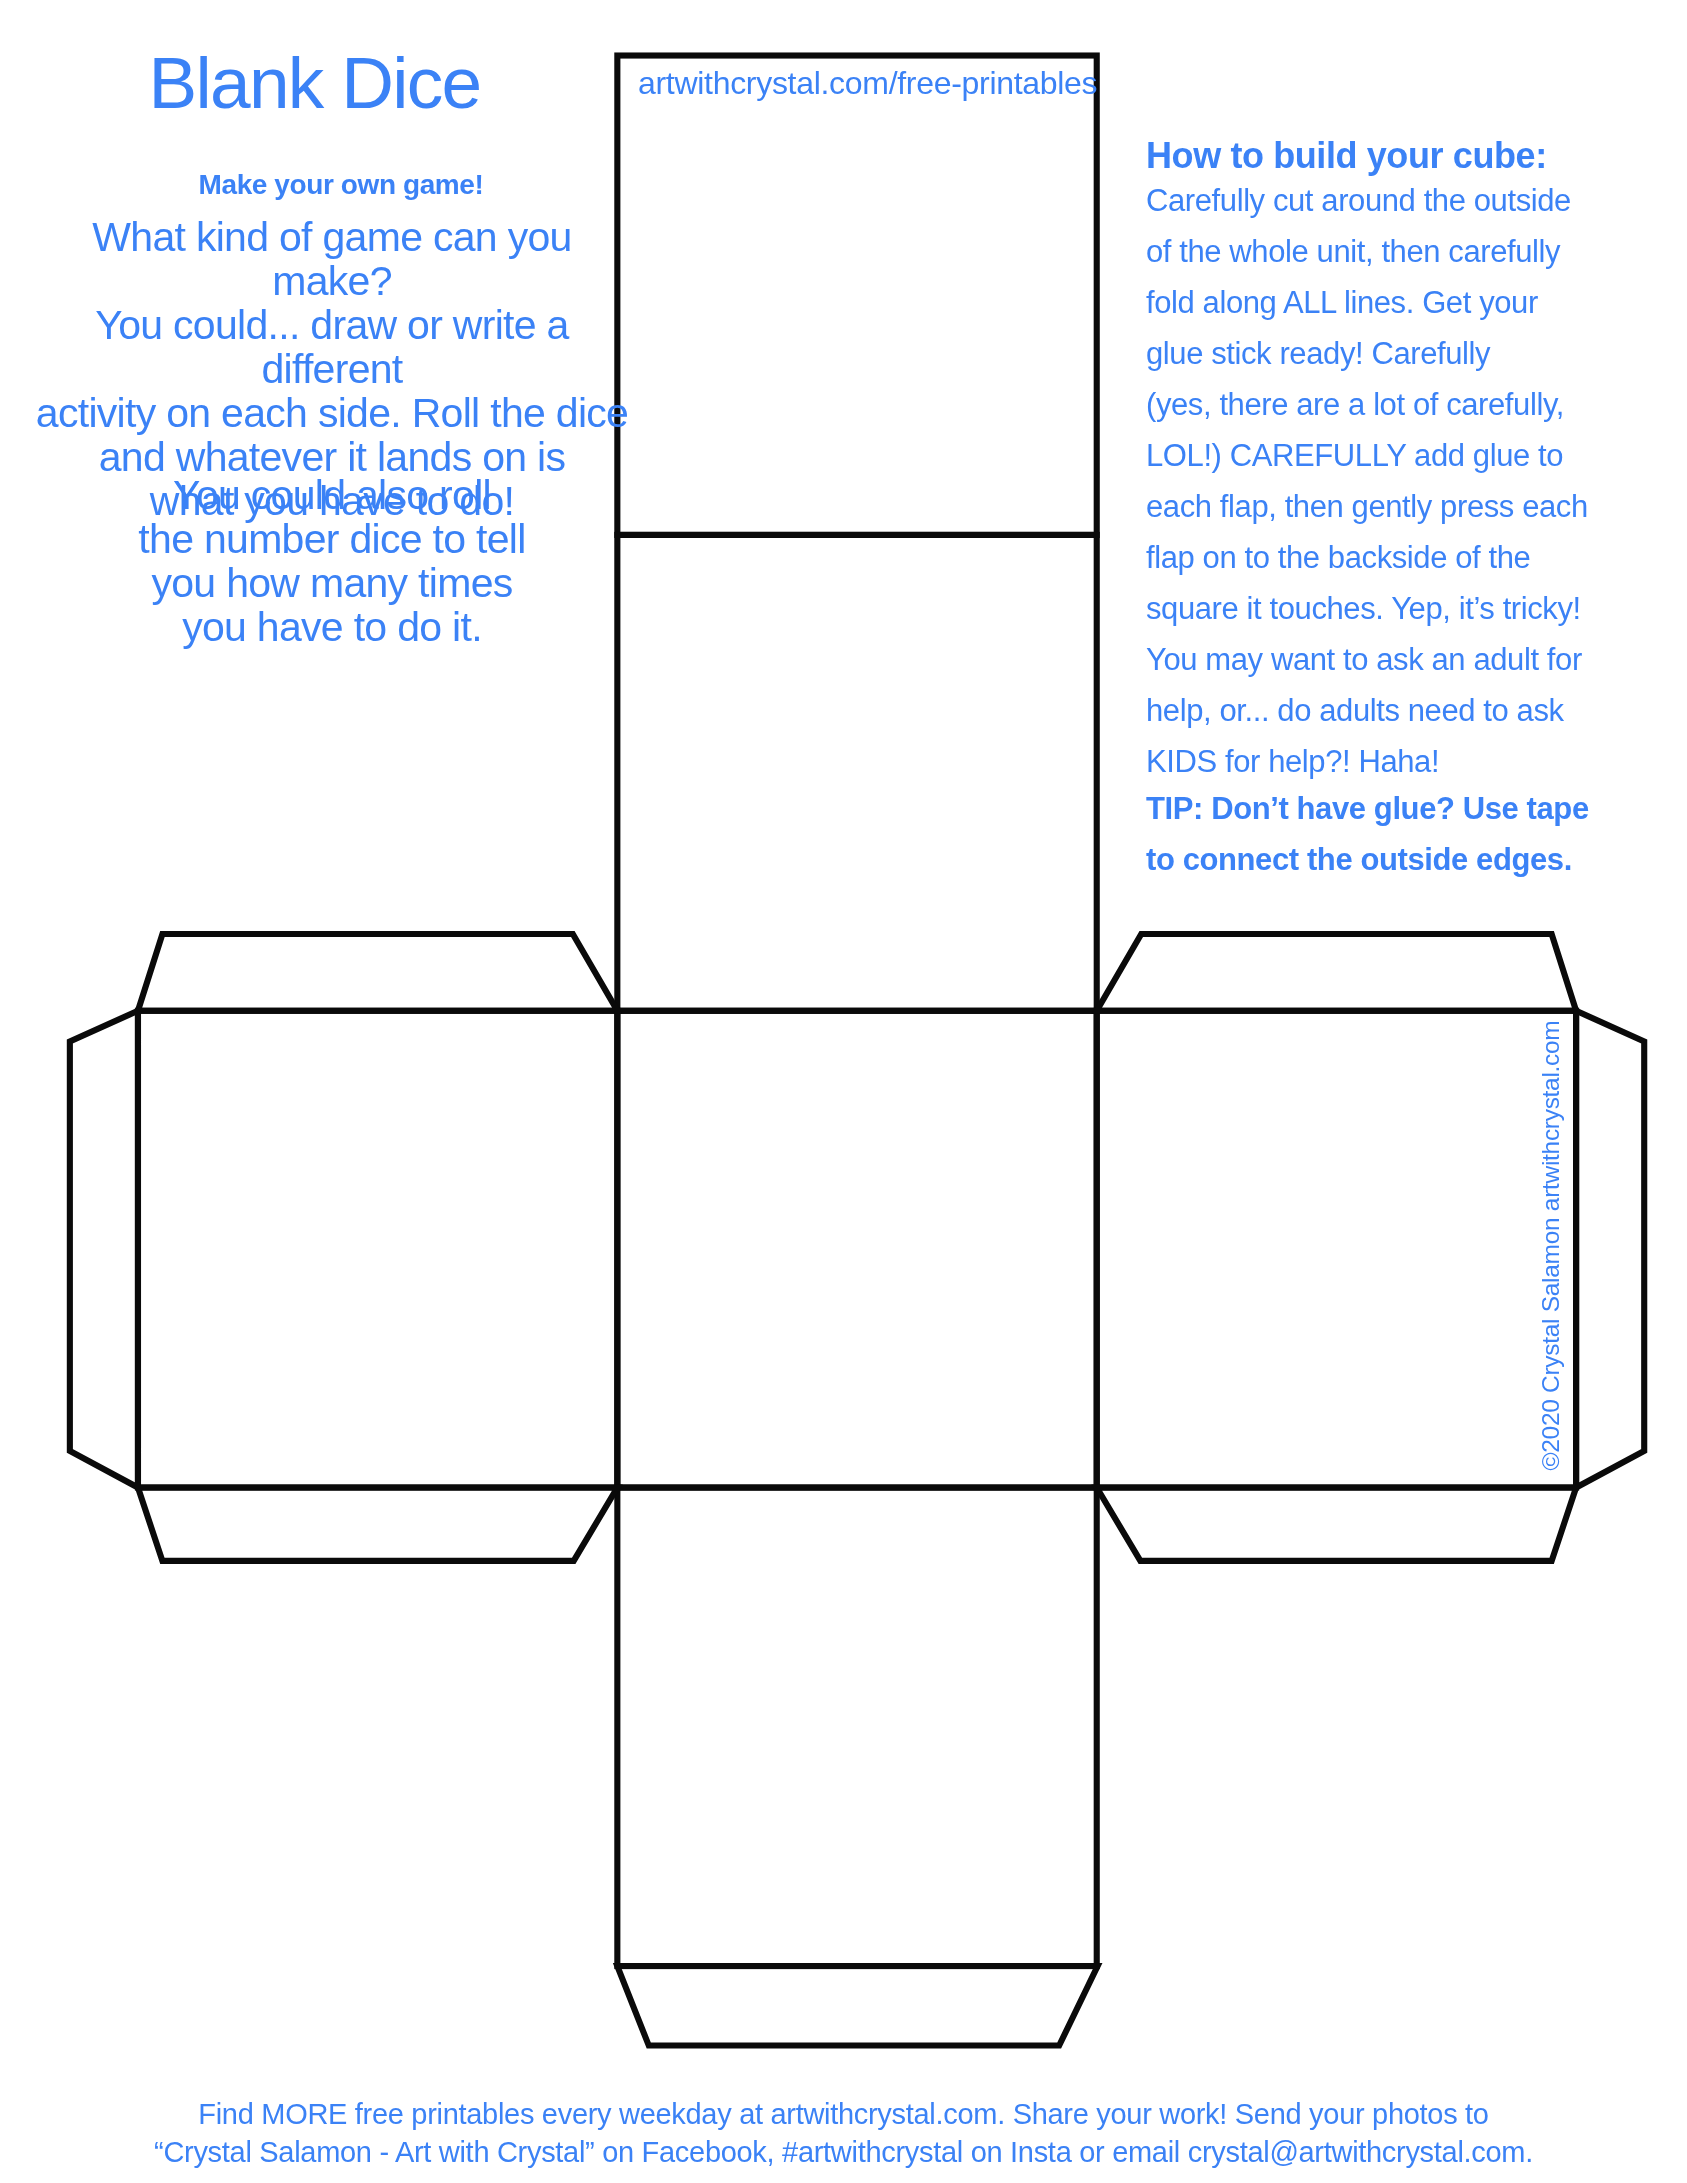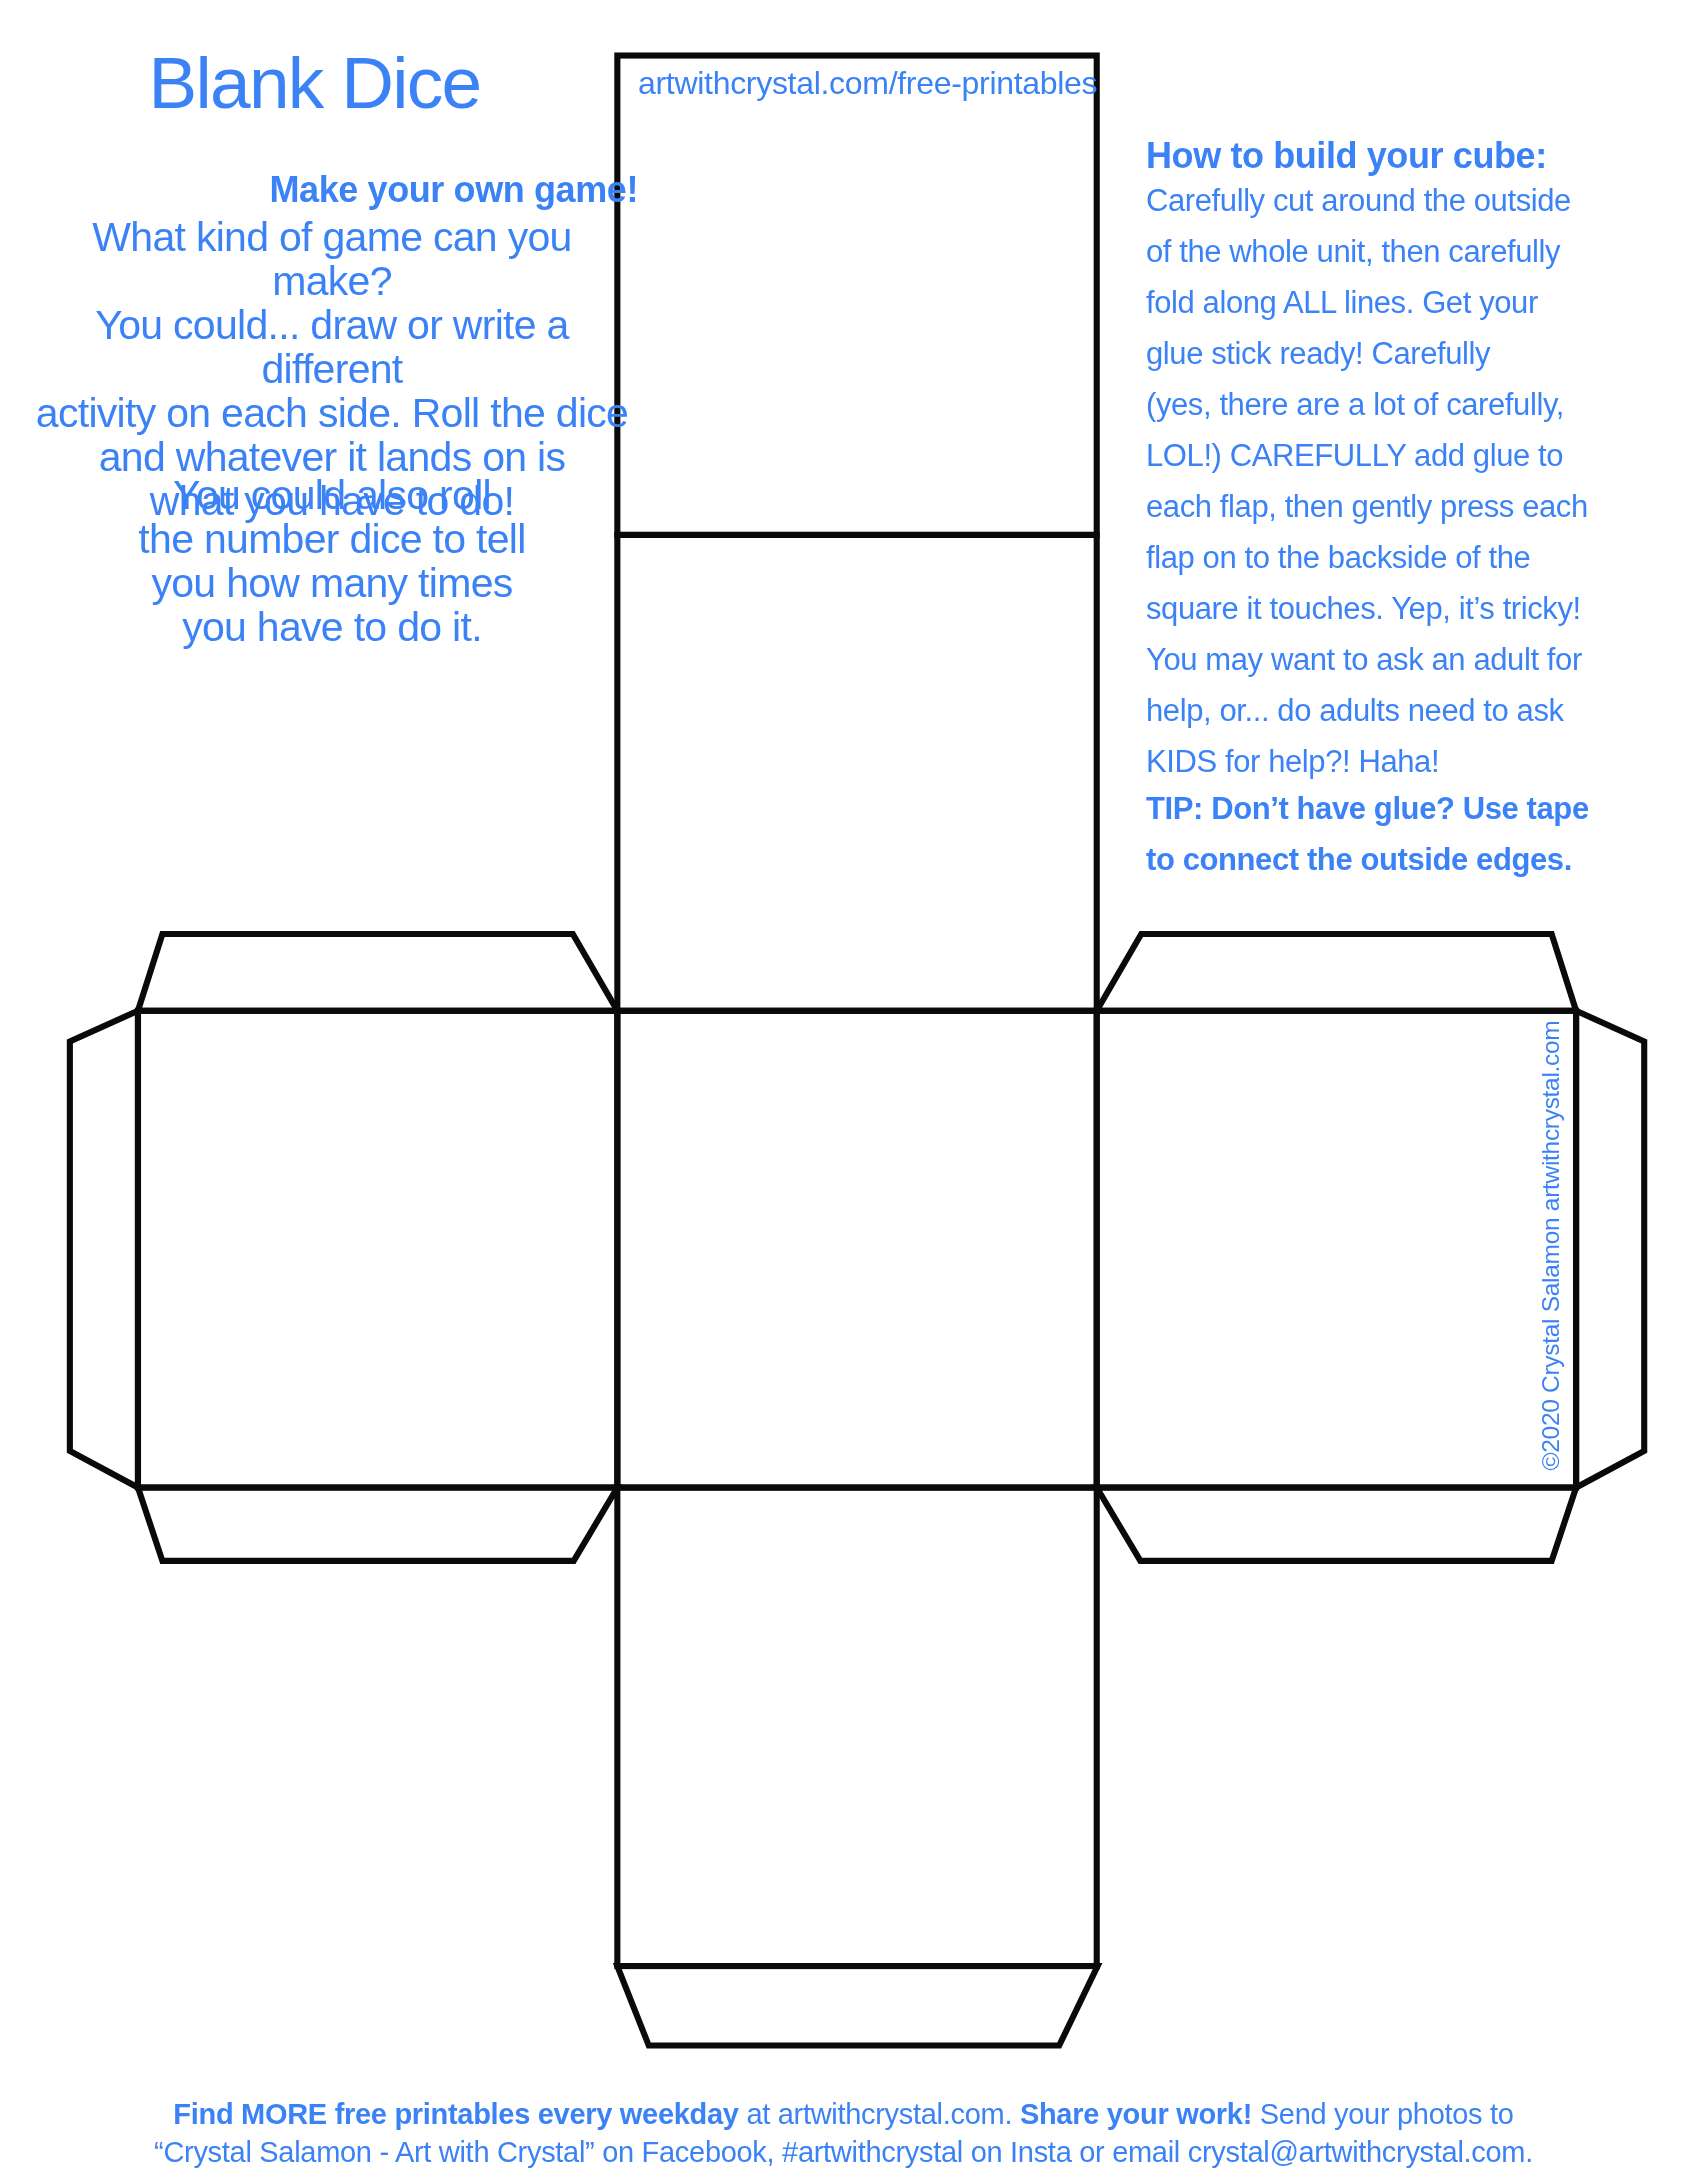--- a/index.html
+++ b/index.html
@@ -23,8 +23,8 @@
   }
   .intro-heading{
     left:44px;top:169px;width:594px;
-    text-align:right;
-    font-size:36px;font-weight:700;letter-spacing:-0.4px;
+    text-align:center;
+    font-size:28px;font-weight:700;letter-spacing:-0.4px;
   }
   .intro-para{
     left:35px;width:594px;

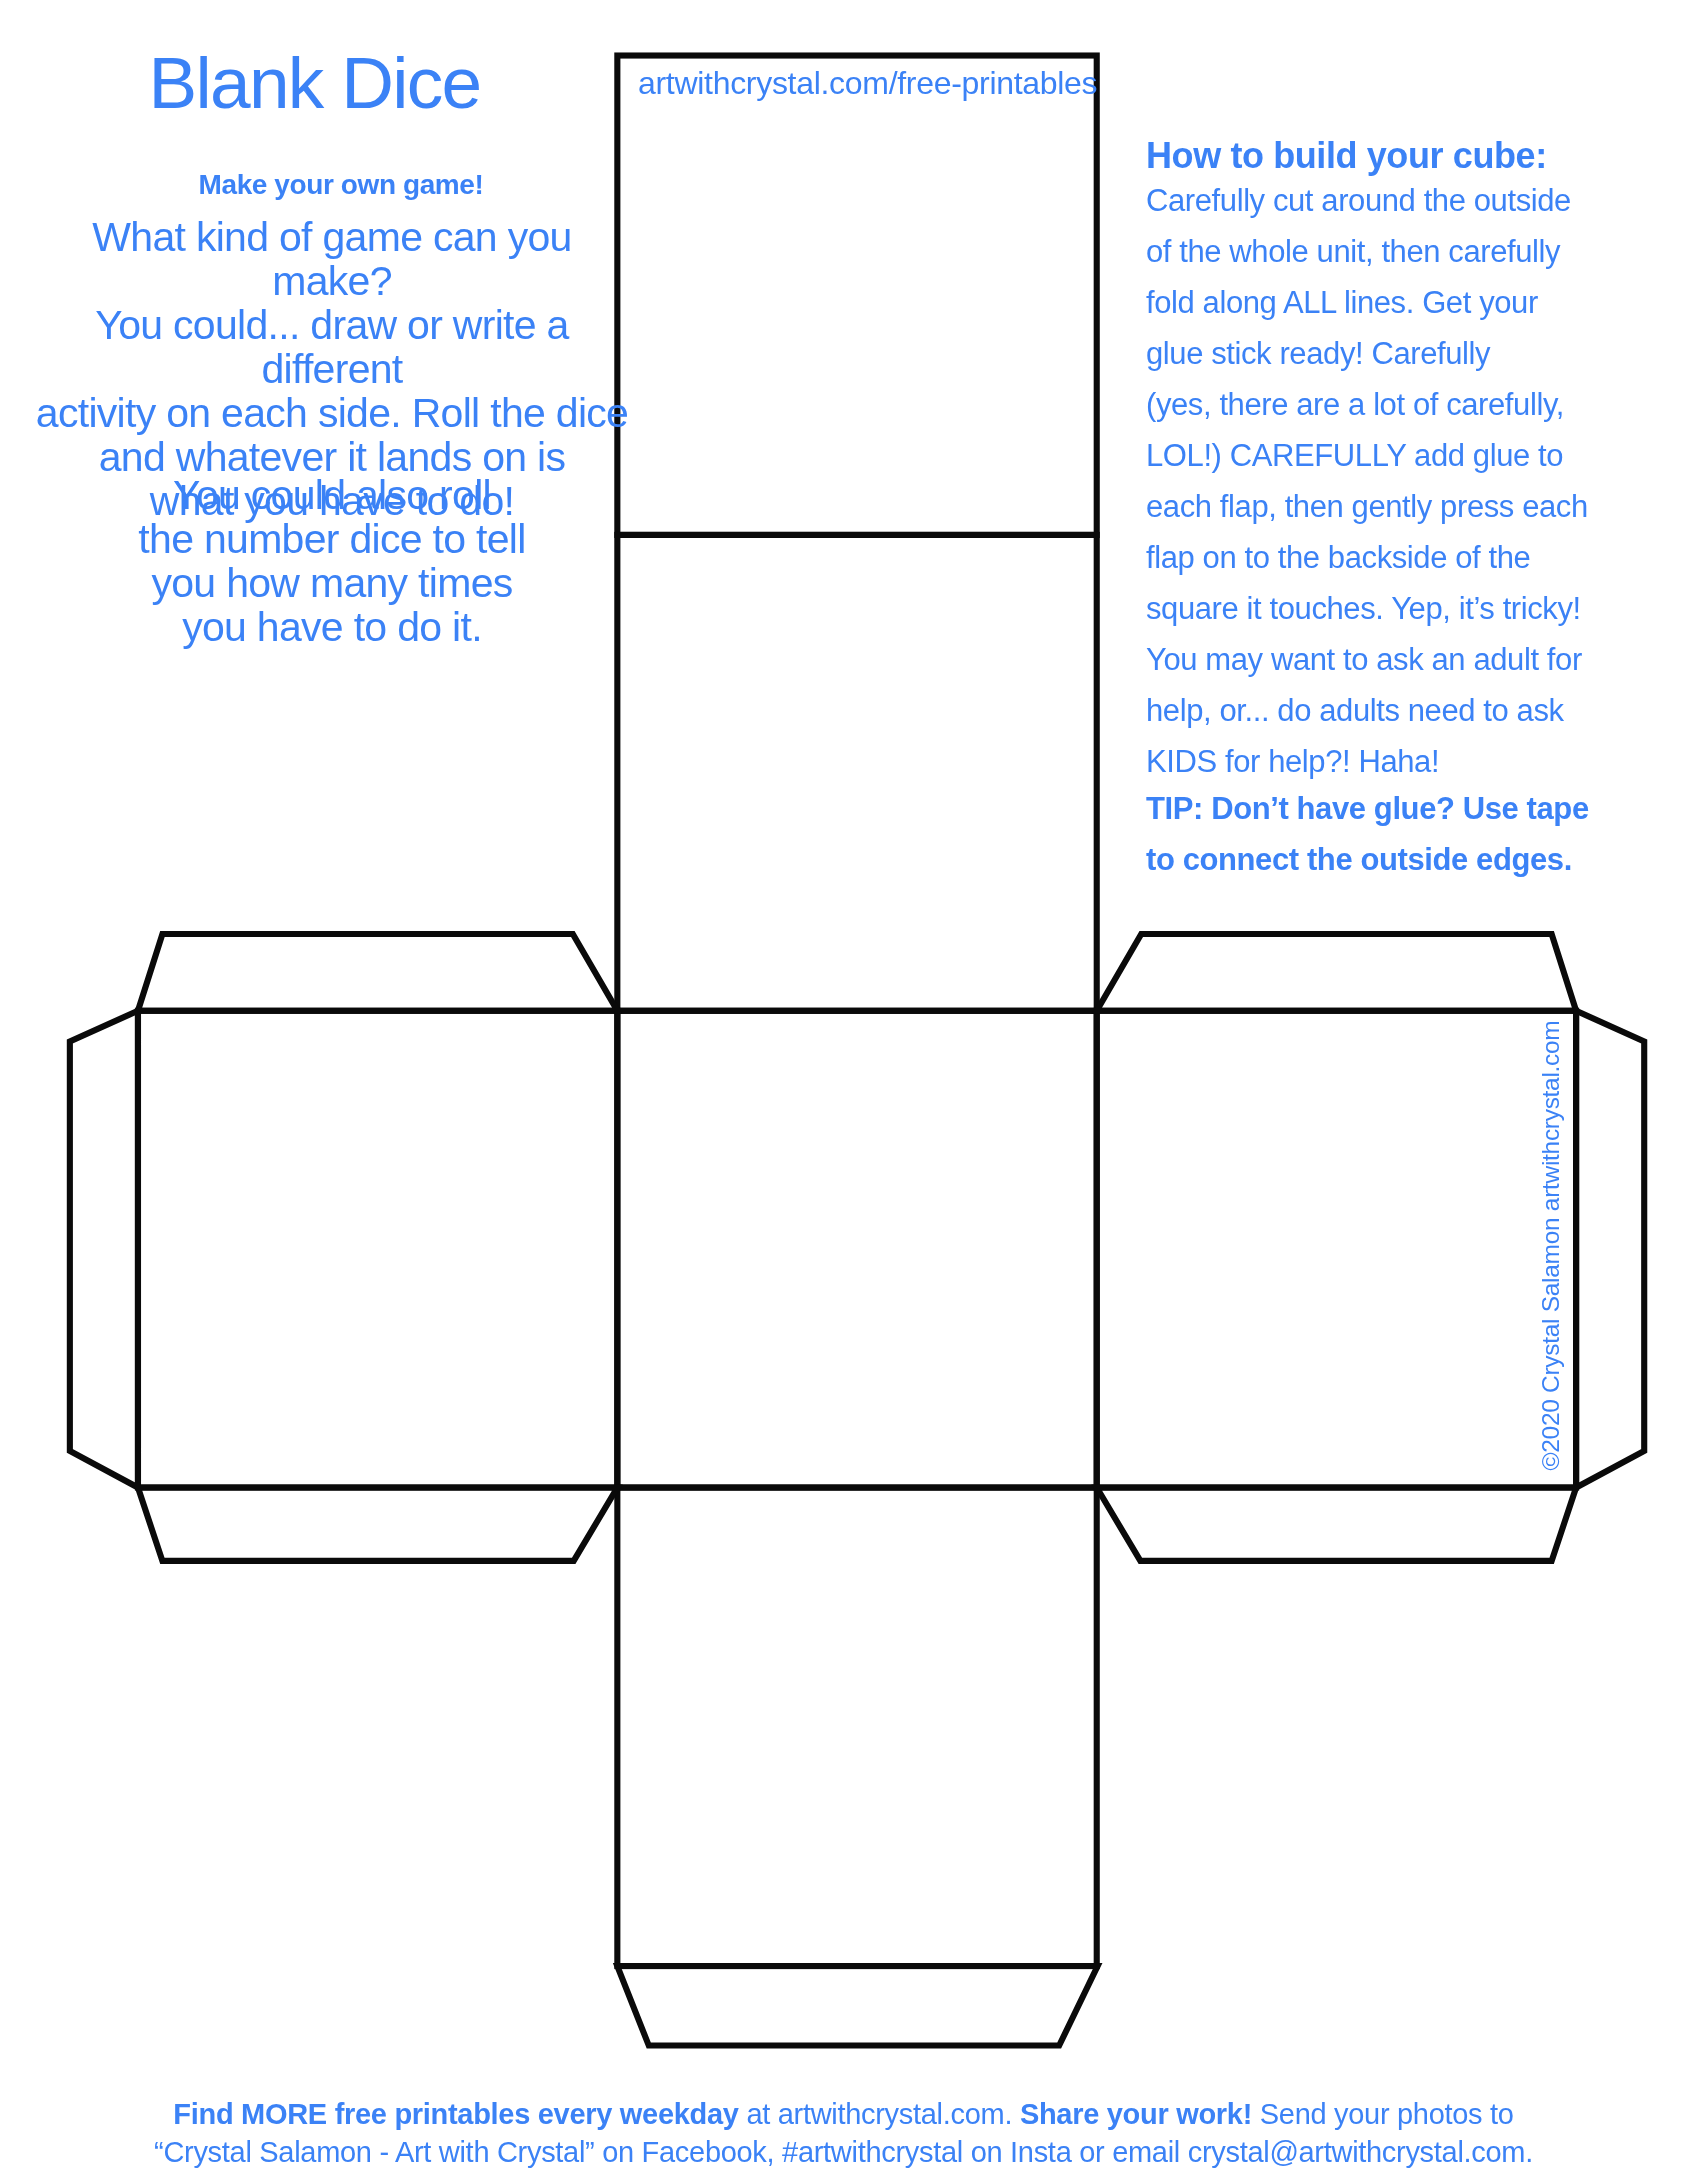--- a/index.html
+++ b/index.html
@@ -74,7 +74,7 @@
   }
   .footer-line.l1{top:2098px;}
   .footer-line.l2{top:2136px;}
-  .b{font-weight:700;}
+  .b{font-weight:400;}
 </style>
 </head>
 <body>

